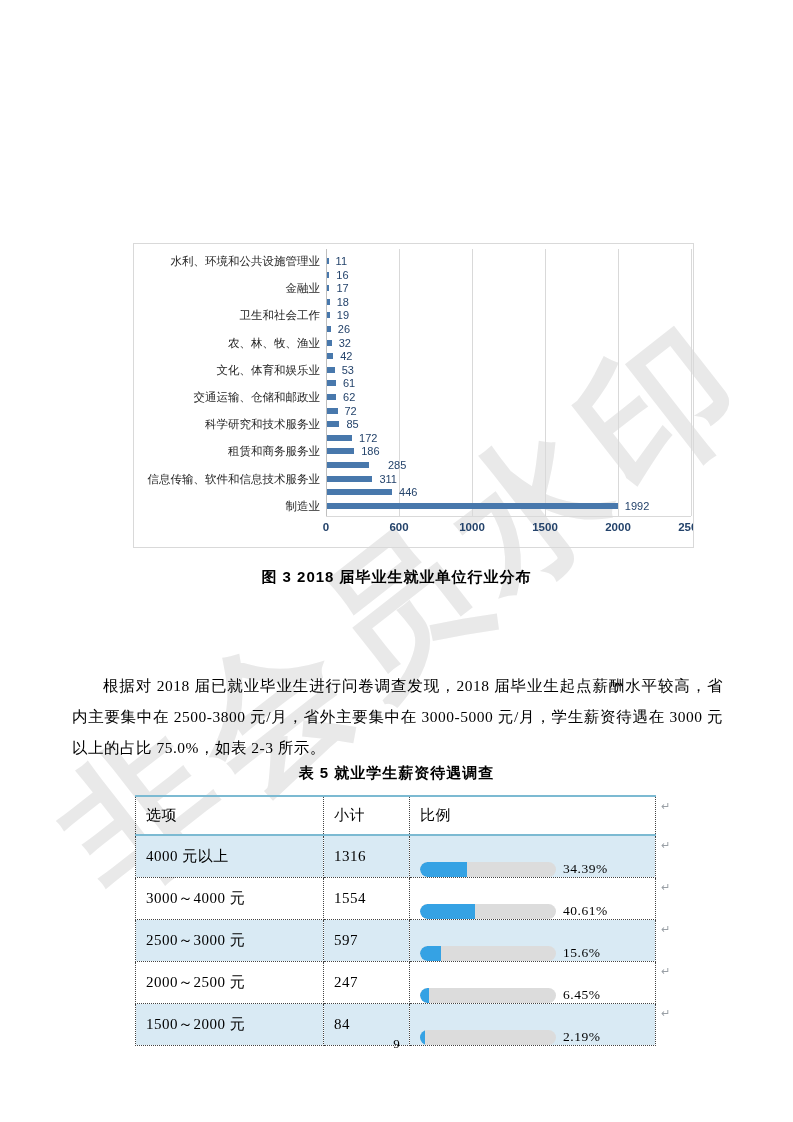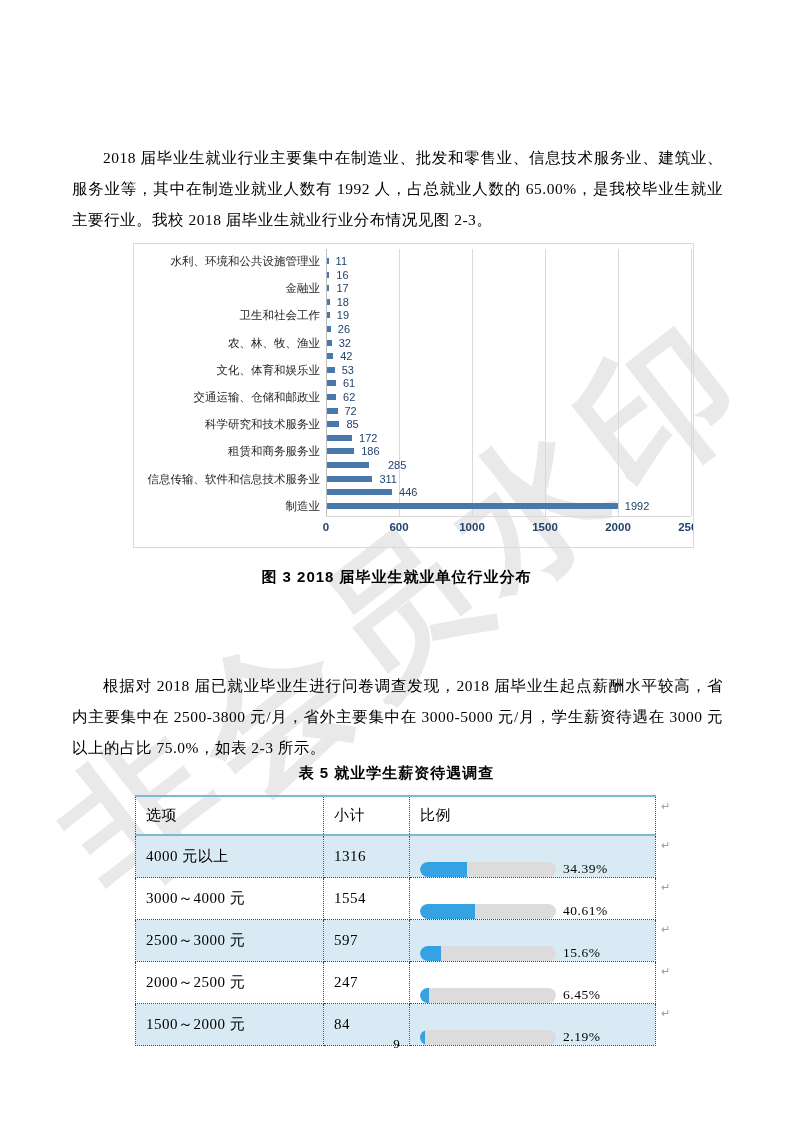--- a/index.html
+++ b/index.html
@@ -81,7 +81,6 @@
 <div id="content">
 
 
-  <div class="para" style="top:142px;">2018 届毕业生就业行业主要集中在制造业、批发和零售业、信息技术服务业、建筑业、服务业等，其中在制造业就业人数有 1992 人，占总就业人数的 65.00%，是我校毕业生就业主要行业。我校 2018 届毕业生就业行业分布情况见图 2-3。</div>
 
   <div id="chart">
       <div class="axis-v" style="left: 192px;"></div>

